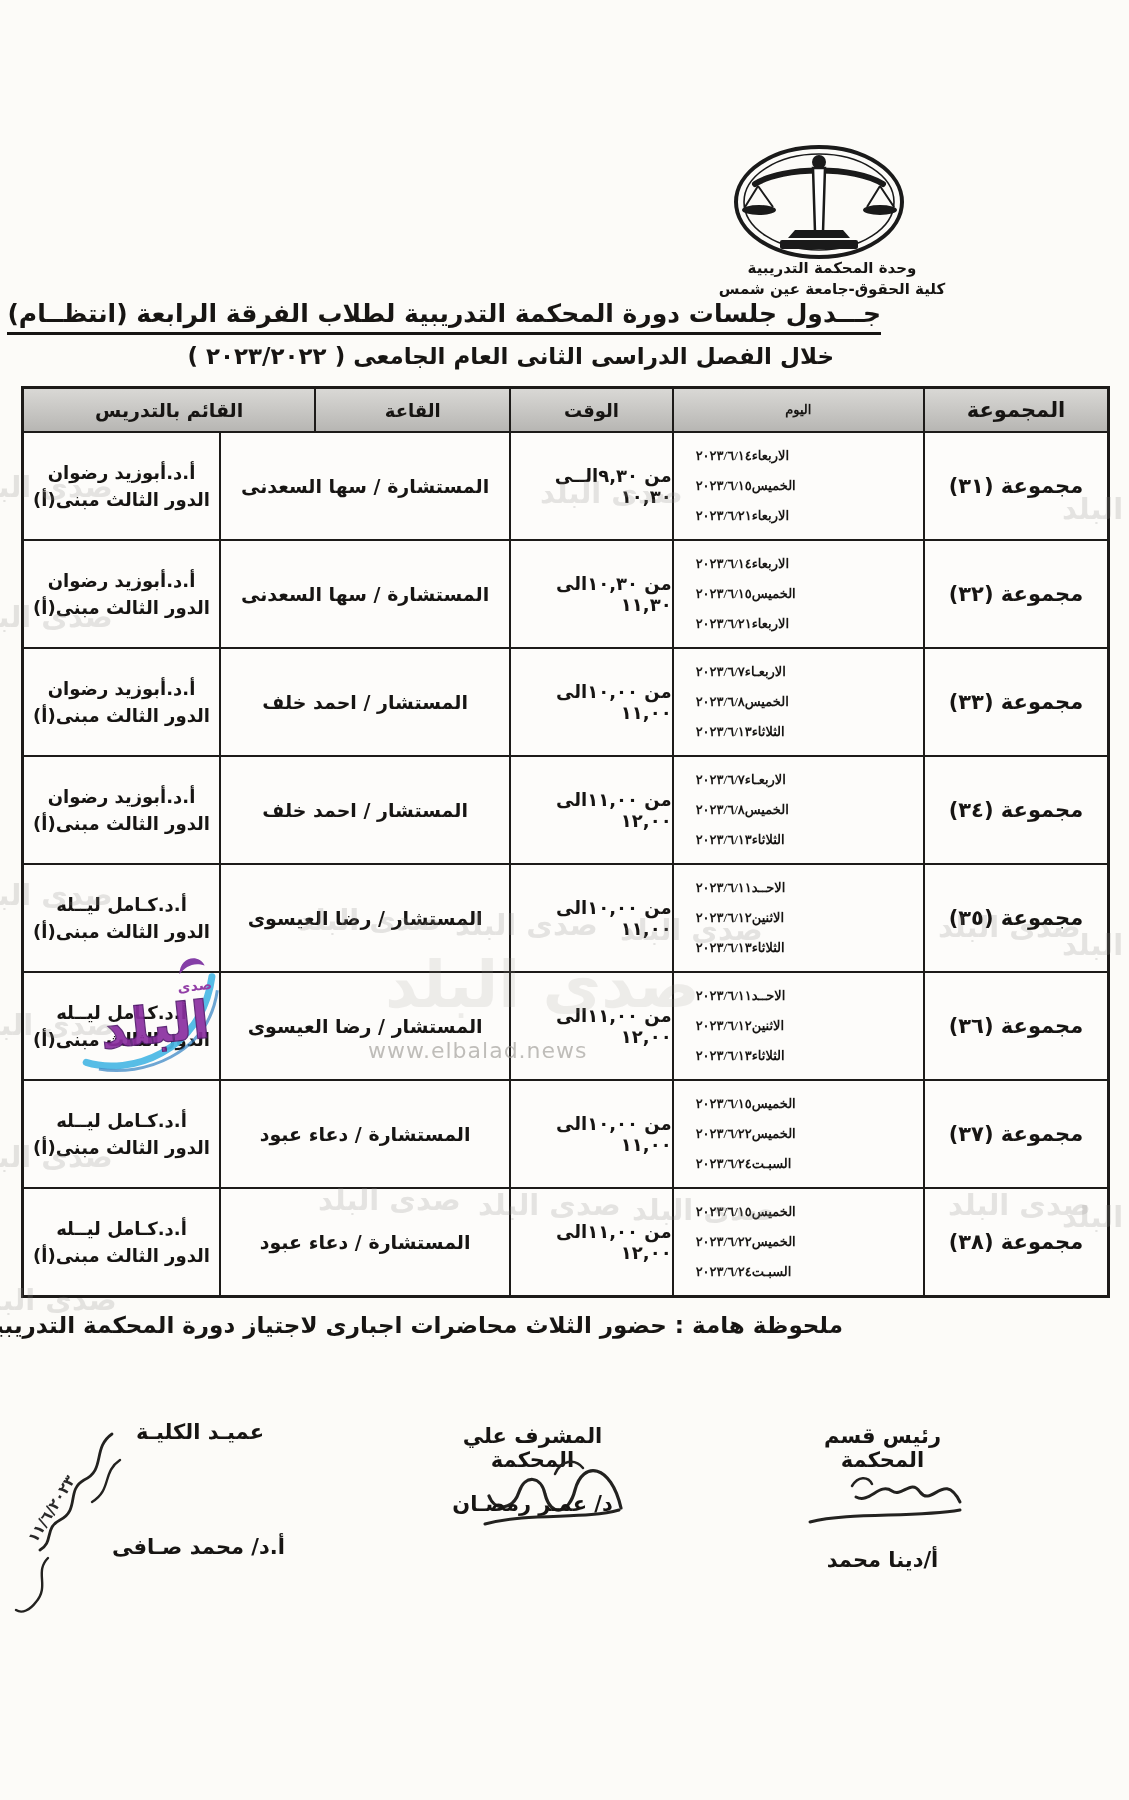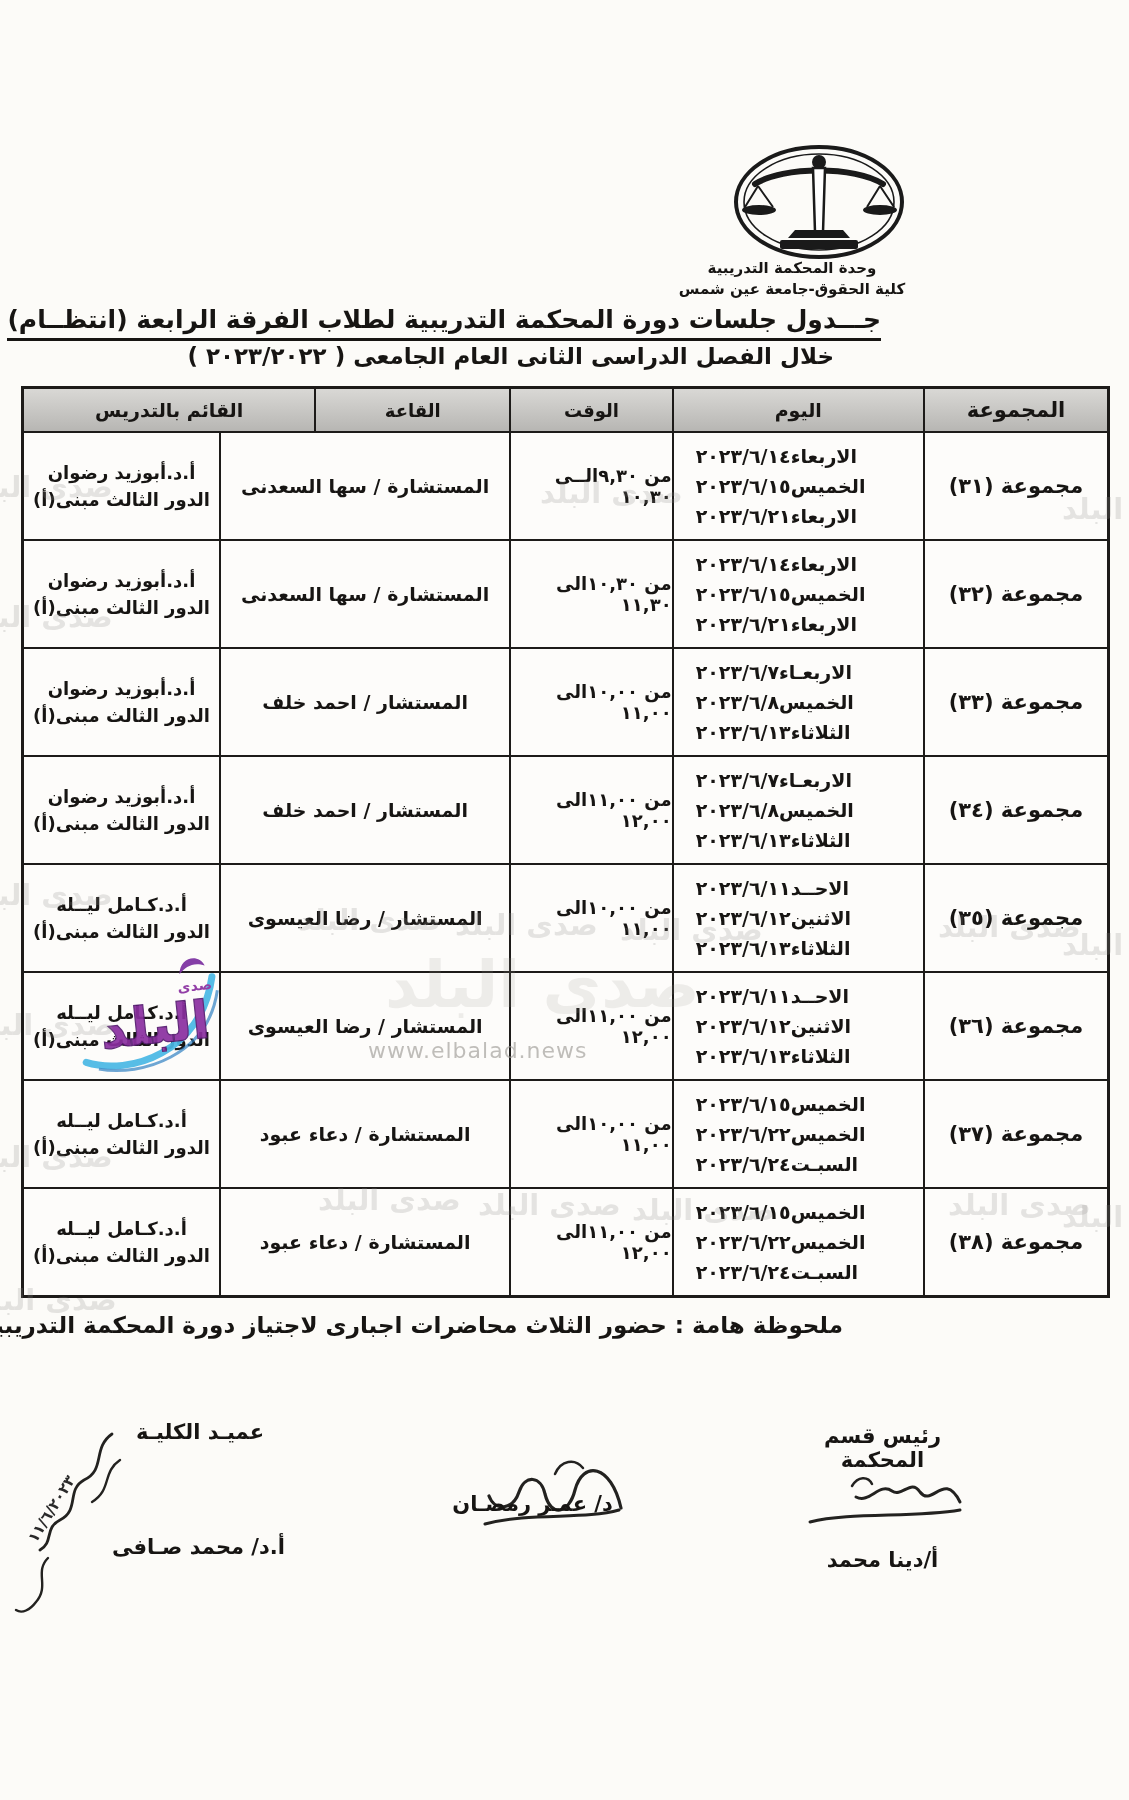--- a/index.html
+++ b/index.html
@@ -10,7 +10,7 @@
   }
   
   .logo{position:absolute; top:145px; left:733px;}
-  .org-caption{position:absolute; top:258px; left:662px; width:260px;
+  .org-caption{position:absolute; top:258px; left:702px; width:260px;
     text-align:center; font-weight:bold; font-size:15px; line-height:21px;}
   
   .title1{position:absolute; top:299px; right:248px; font-size:25px; font-weight:bold;

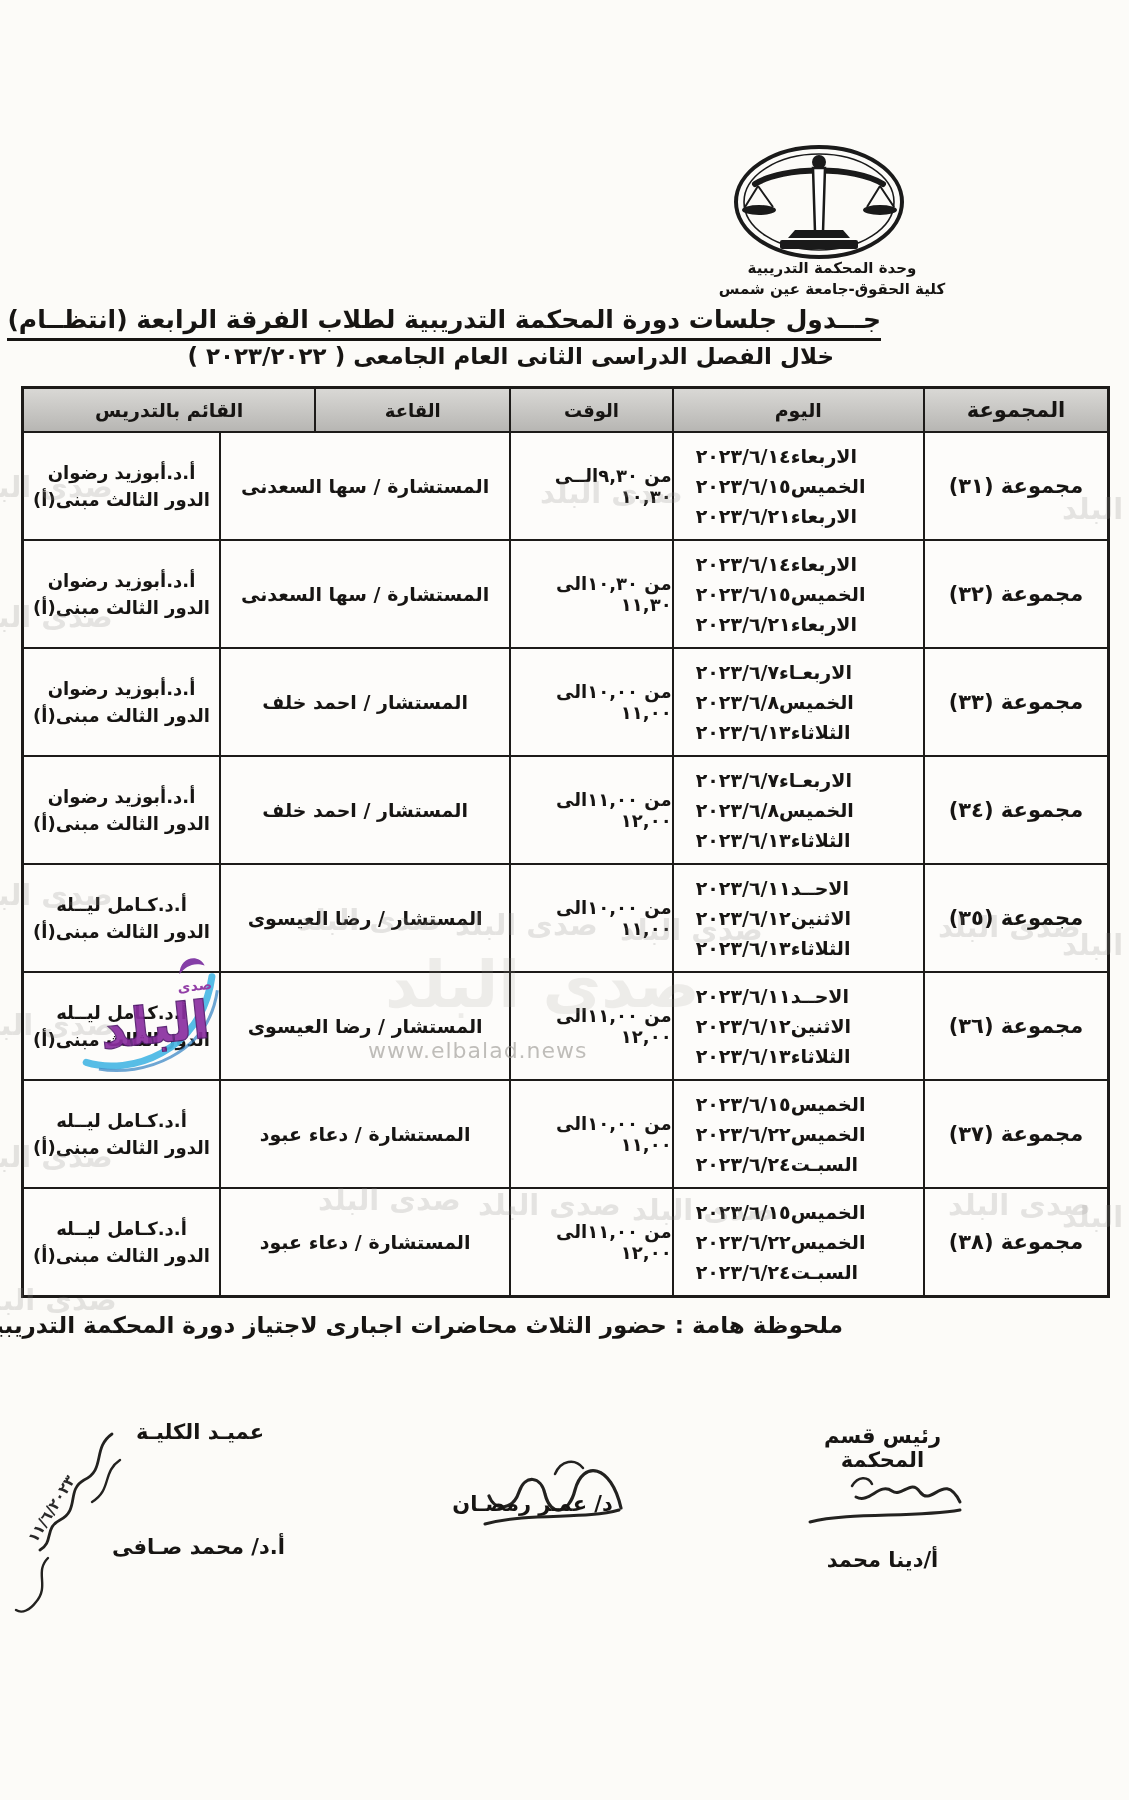--- a/index.html
+++ b/index.html
@@ -14,7 +14,7 @@
     text-align:center; font-weight:bold; font-size:15px; line-height:21px;}
   
   .title1{position:absolute; top:299px; right:248px; font-size:25px; font-weight:bold;
-    white-space:nowrap; border-bottom:3px solid #171513; padding-bottom:4px;margin-top:6px;}
+    white-space:nowrap; border-bottom:3px solid #171513; padding-bottom:4px;}
   .title2{position:absolute; top:343px; right:295px; font-size:23px; font-weight:bold;
     white-space:nowrap; border-bottom:2.5px solid #171513; padding-bottom:20px;}
   

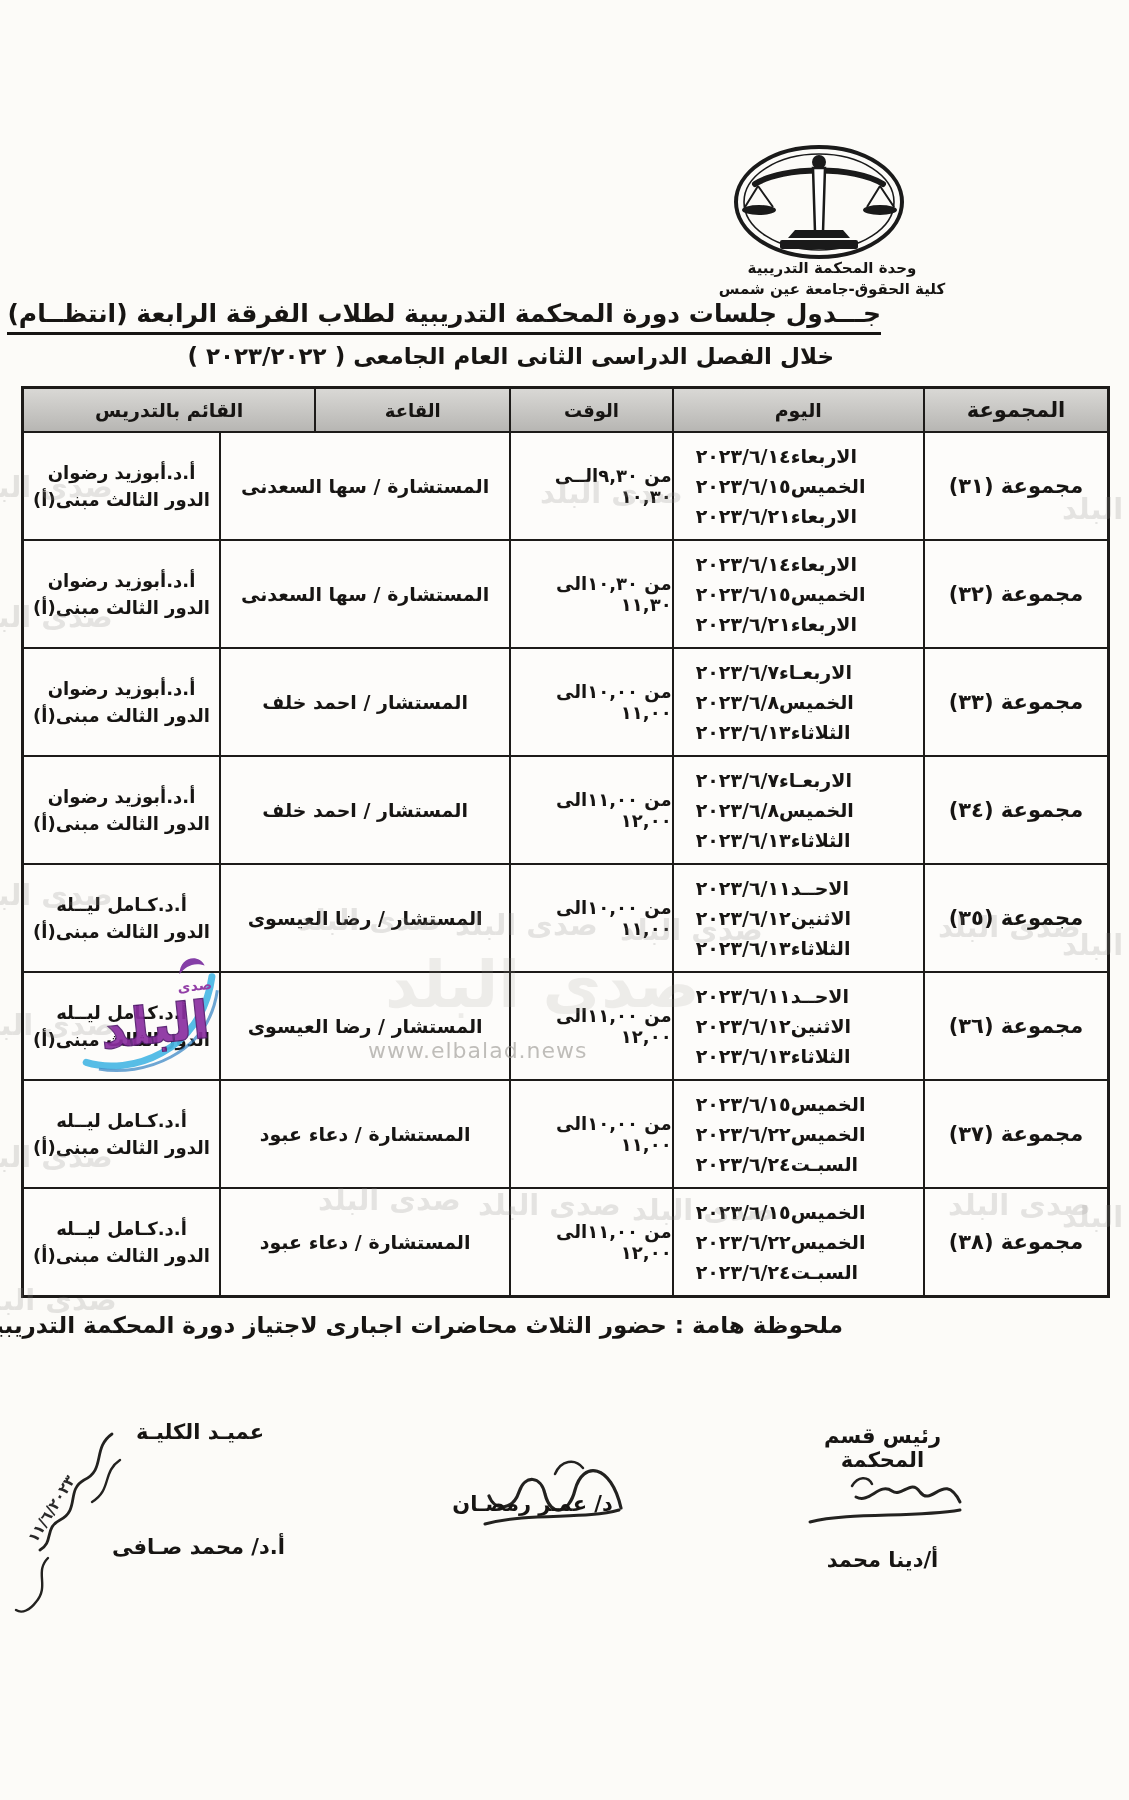--- a/index.html
+++ b/index.html
@@ -28,7 +28,7 @@
     align-items:center; justify-content:center; font-weight:bold; overflow:hidden;}
   .cell:not(:last-child){border-left:2.5px solid #1d1b19;}
   .c-group{width:17%; font-size:21px;}
-  .c-day{width:23.2%; font-size:19px; align-items:flex-end; padding-left:6px; padding-right:8px;}
+  .c-day{width:23.2%; font-size:13px; align-items:flex-end; padding-left:6px; padding-right:8px;font-family:Liberation Serif, serif;}
   .c-day div{line-height:30px; white-space:nowrap;margin-left:16px;}
   .c-time{width:15%; font-size:18px;}
   .c-inst{width:26.8%; font-size:19px;}

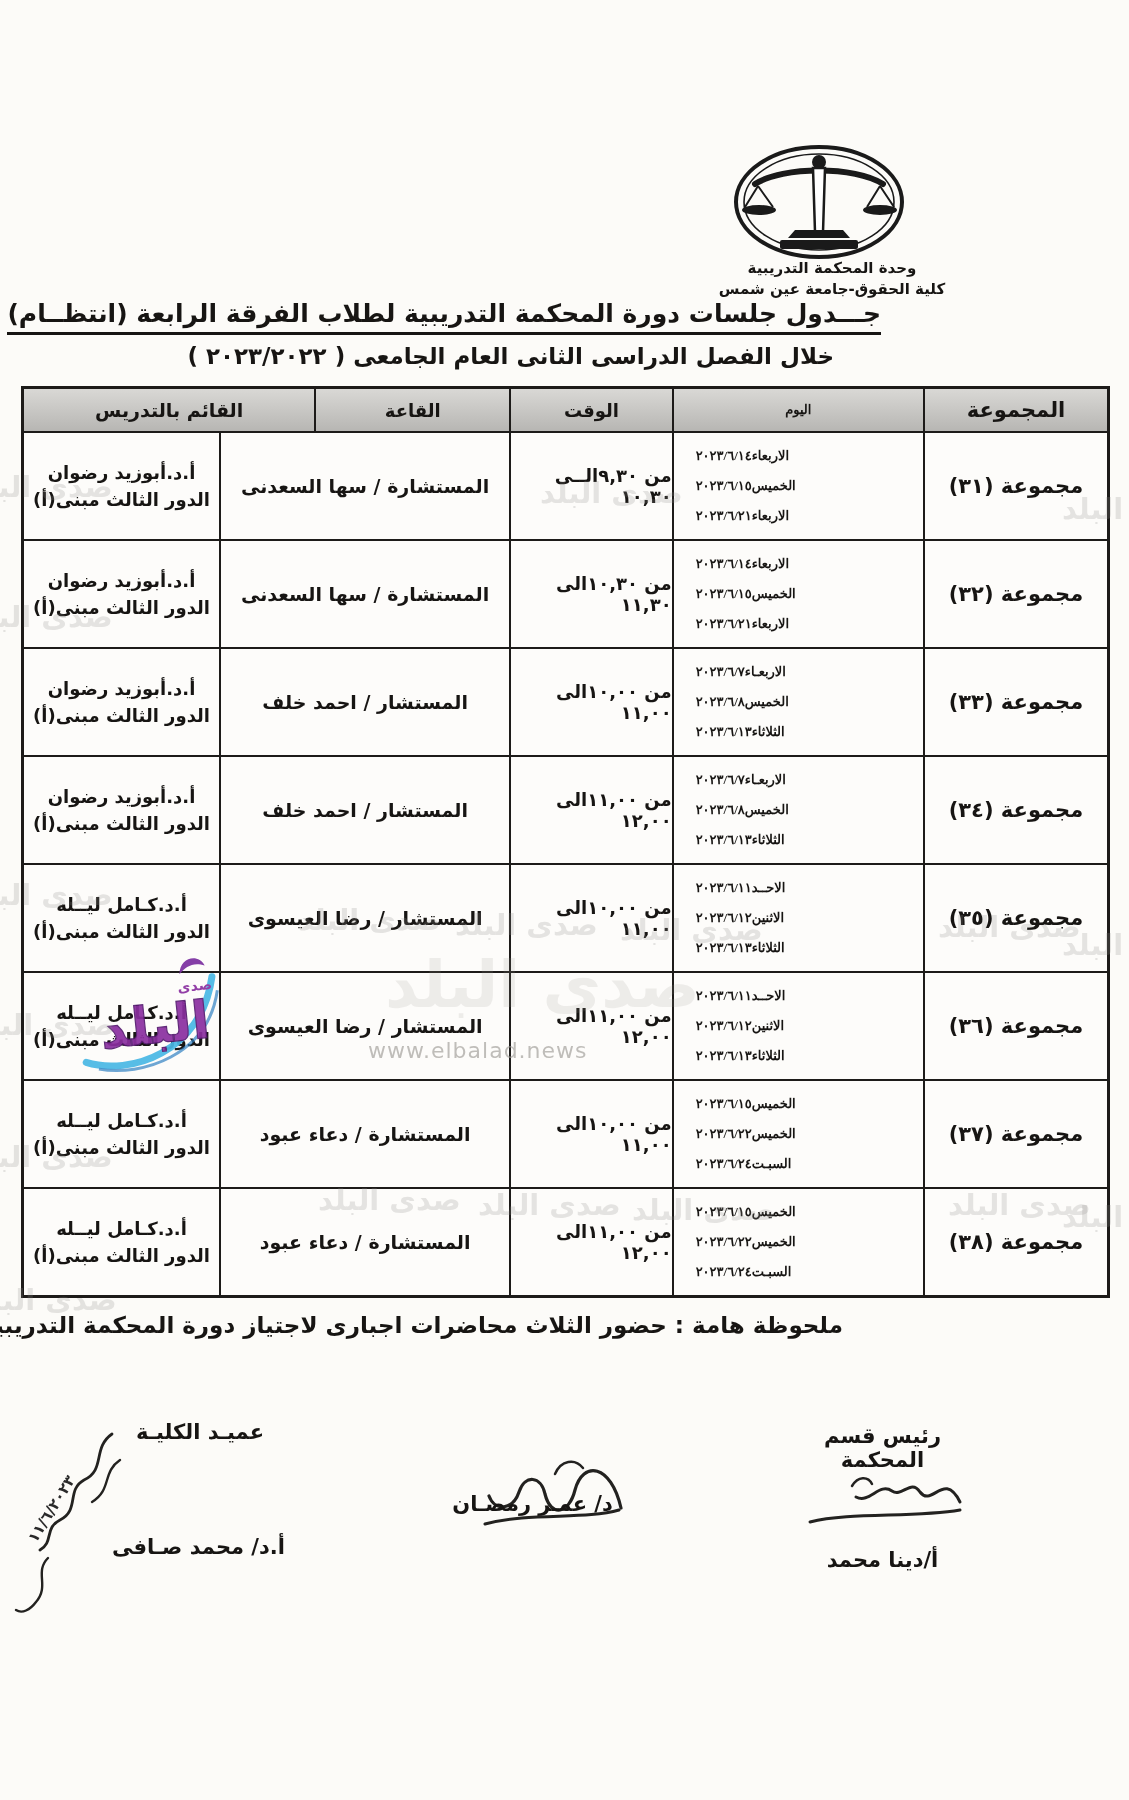--- a/index.html
+++ b/index.html
@@ -266,6 +266,7 @@
   </svg>
   <div class="sig-name" style="top:1548px; left:790px; width:185px;">أ/دينا محمد</div>
 
+  <div class="sig-title" style="top:1424px; left:425px; width:215px;">المشرف علي المحكمة</div>
   <svg class="sig-svg" style="top:1450px; left:435px;" width="200" height="95" viewBox="0 0 200 95">
     <path d="M186,58 C176,14 148,10 140,40 C134,64 116,68 110,44 C106,26 90,24 84,42 C78,60 60,62 54,46" fill="none" stroke="#232220" stroke-width="3.2" stroke-linecap="round"></path>
     <path d="M50,74 C95,62 150,70 184,60" fill="none" stroke="#232220" stroke-width="3" stroke-linecap="round"></path>

